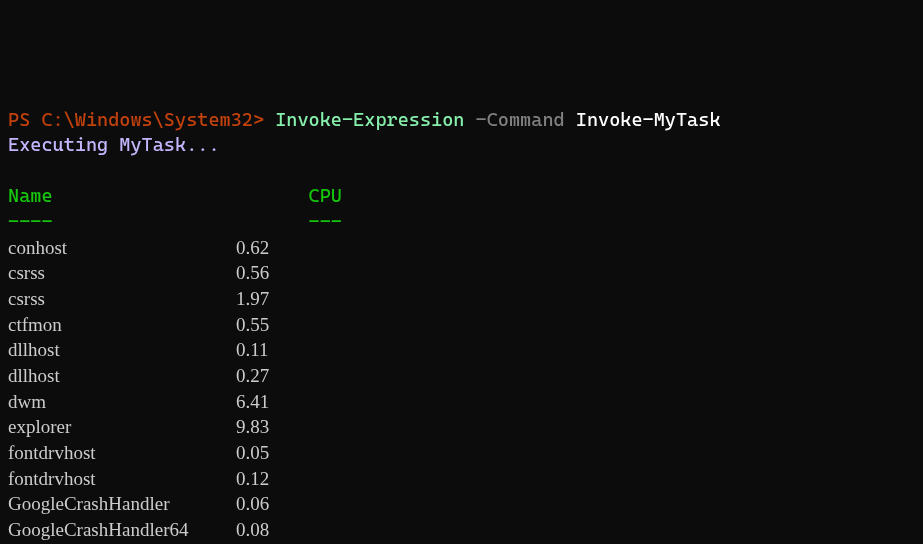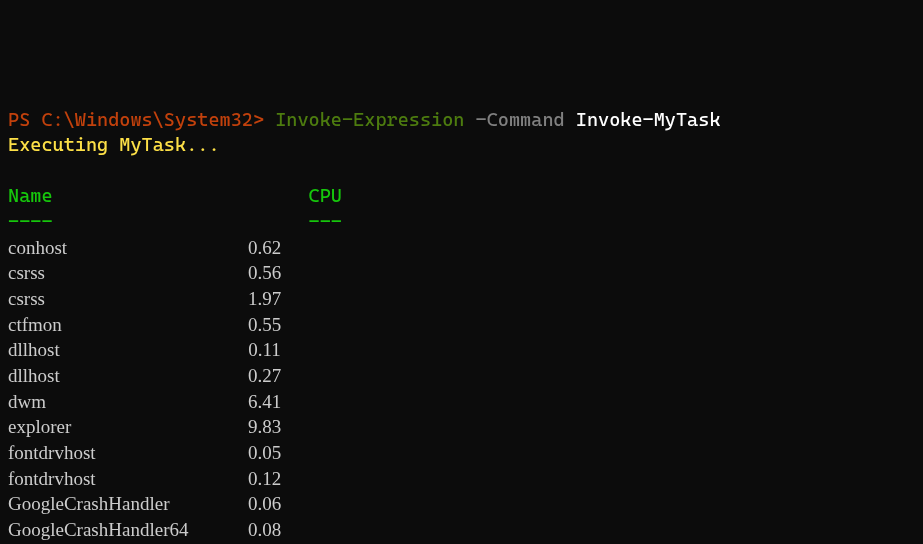--- a/index.html
+++ b/index.html
@@ -23,7 +23,7 @@
       color: #c2410c;
     }
     .cmdlet {
-      color: #4d7c0f;
+      color: #86efac;
     }
     .param {
       color: #808080;

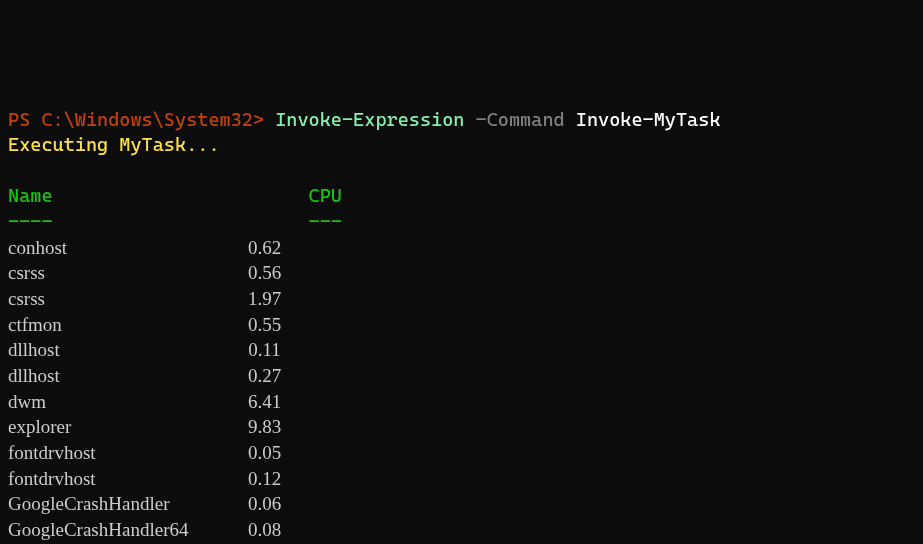--- a/index.html
+++ b/index.html
@@ -32,7 +32,7 @@
       color: #ffffff;
     }
     .output {
-      color: #fde047;
+      color: #c4b5fd;
       text-align: right;
     }
     .header-green {

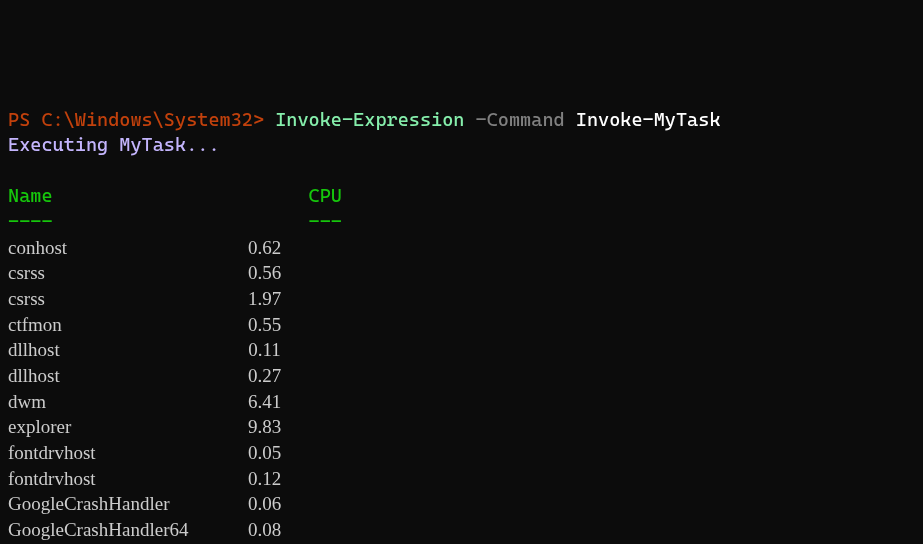--- a/index.html
+++ b/index.html
@@ -49,7 +49,7 @@
     .cpu-col {
       display: inline-block;
       width: 6ch;
-      text-align: center;
+      text-align: left;
     }
   </style>
 </head>

